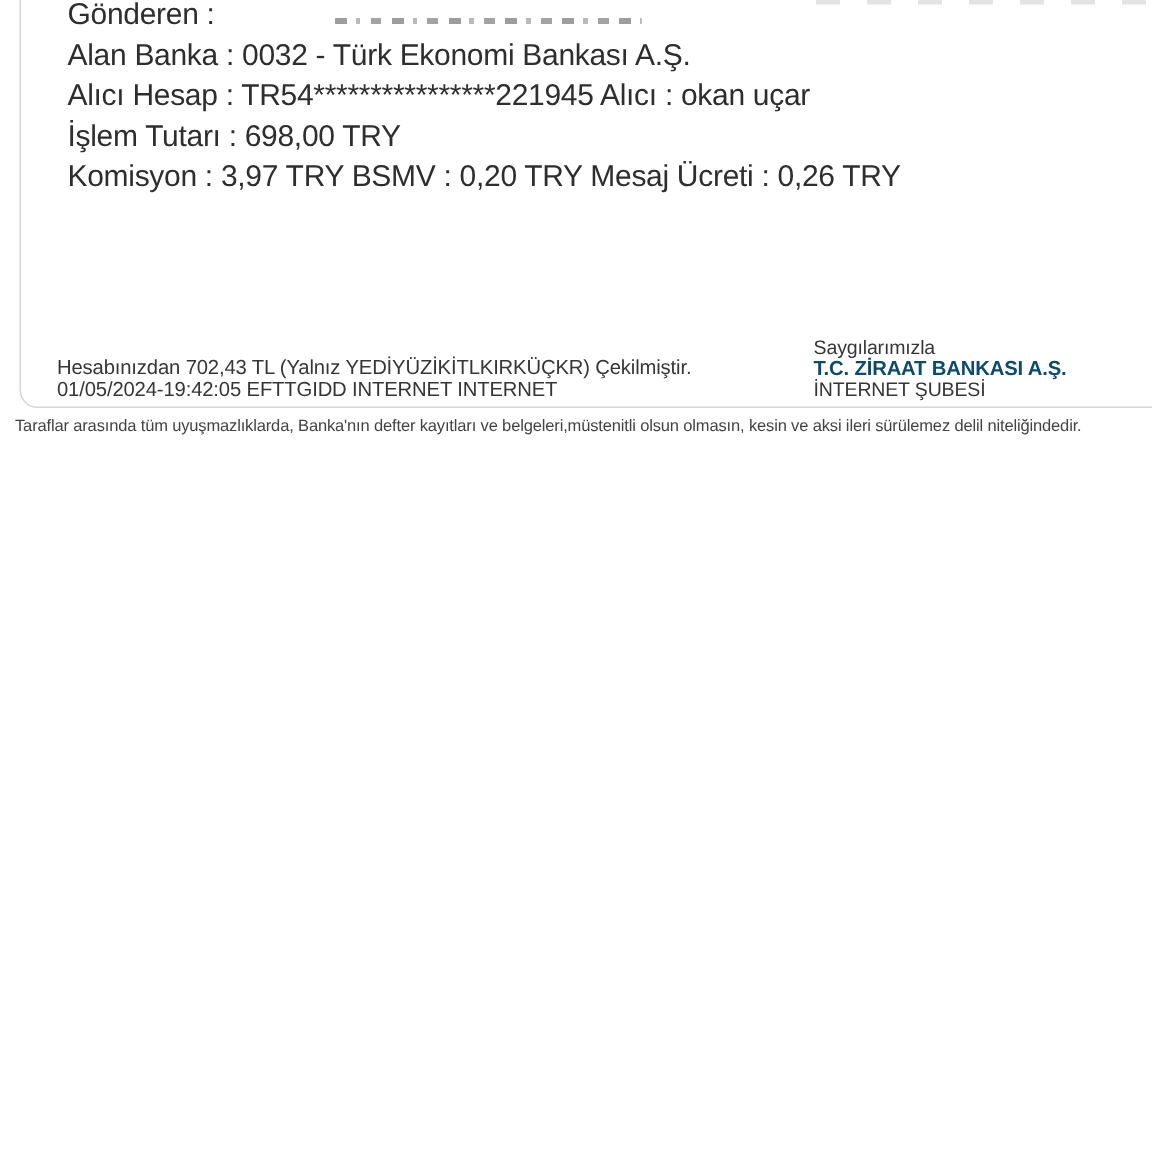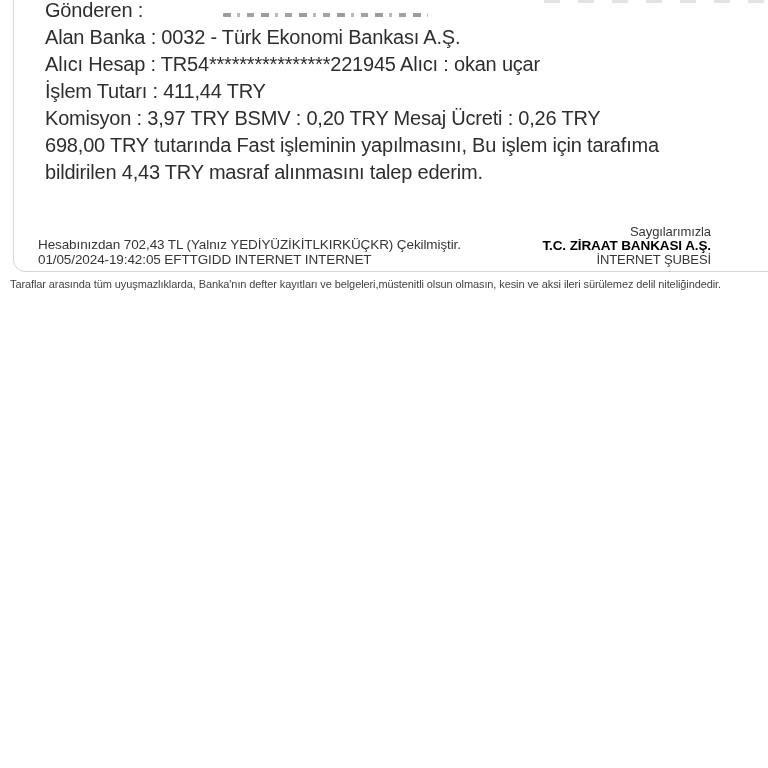--- a/index.html
+++ b/index.html
@@ -90,7 +90,7 @@
       </div>
       <div class="line">Alan Banka : 0032 - Türk Ekonomi Bankası A.Ş.</div>
       <div class="line">Alıcı Hesap : TR54****************221945 Alıcı : okan uçar</div>
-      <div class="line">İşlem Tutarı : 411,44 TRY</div>
+      <div class="line">İşlem Tutarı : 698,00 TRY</div>
       <div class="line">Komisyon : 3,97 TRY BSMV : 0,20 TRY Mesaj Ücreti : 0,26 TRY</div>
       <div class="line statement">698,00 TRY tutarında Fast işleminin yapılmasını, Bu işlem için tarafıma bildirilen 4,43 TRY masraf alınmasını talep ederim.</div>
     </div>

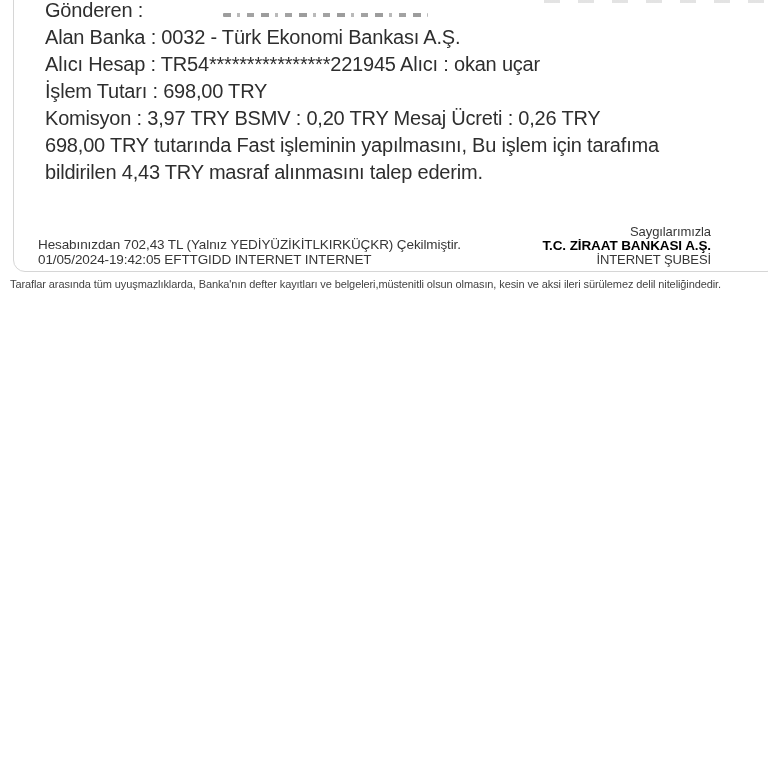--- a/index.html
+++ b/index.html
@@ -92,7 +92,6 @@
       <div class="line">Alıcı Hesap : TR54****************221945 Alıcı : okan uçar</div>
       <div class="line">İşlem Tutarı : 698,00 TRY</div>
       <div class="line">Komisyon : 3,97 TRY BSMV : 0,20 TRY Mesaj Ücreti : 0,26 TRY</div>
-      <div class="line statement">698,00 TRY tutarında Fast işleminin yapılmasını, Bu işlem için tarafıma bildirilen 4,43 TRY masraf alınmasını talep ederim.</div>
     </div>
 
     <div class="footer">

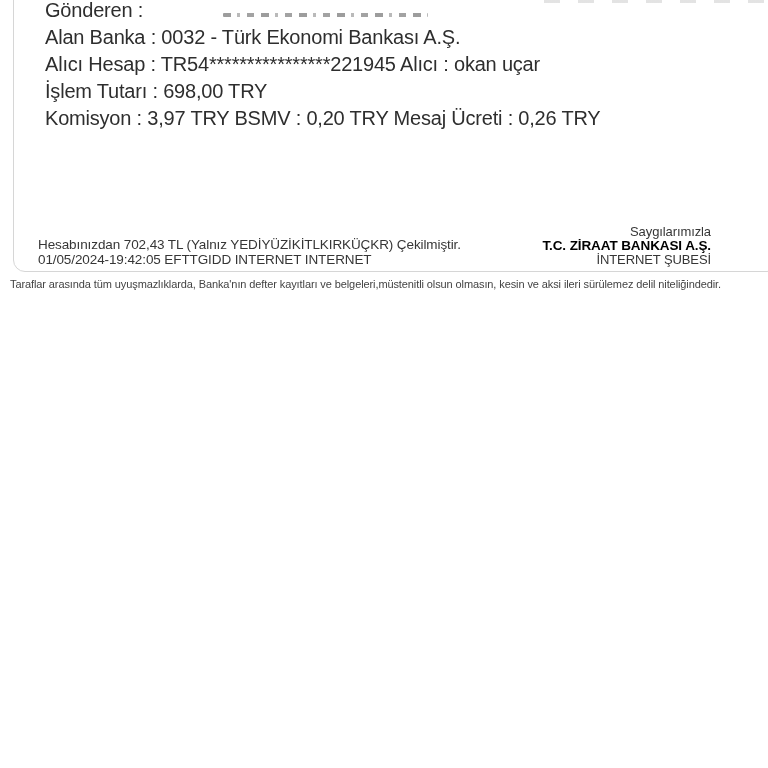--- a/index.html
+++ b/index.html
@@ -62,7 +62,7 @@
     color:#363636;
   }
   .footer-left  { font-size:13.5px; line-height:15px; letter-spacing:-0.1px;margin-top:21px; }
-  .footer-right { font-size:13px;  line-height:14px; text-align:right; letter-spacing:-0.1px; }
+  .footer-right { font-size:13px;  line-height:14px; text-align:left; letter-spacing:-0.1px; }
   .footer-right .bank { font-weight:bold; font-size:13.5px; color:#000000; }
 
   .fineprint {

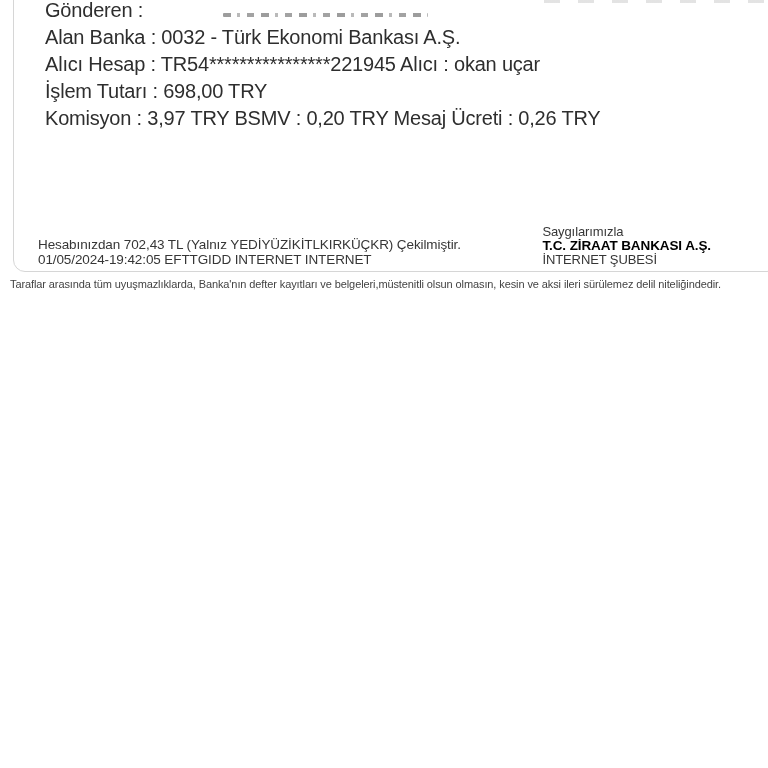--- a/index.html
+++ b/index.html
@@ -63,7 +63,7 @@
   }
   .footer-left  { font-size:13.5px; line-height:15px; letter-spacing:-0.1px;margin-top:21px; }
   .footer-right { font-size:13px;  line-height:14px; text-align:left; letter-spacing:-0.1px; }
-  .footer-right .bank { font-weight:bold; font-size:13.5px; color:#000000; }
+  .footer-right .bank { font-weight:bold; font-size:13.5px; color:#0c4a6e; }
 
   .fineprint {
     position:absolute;

